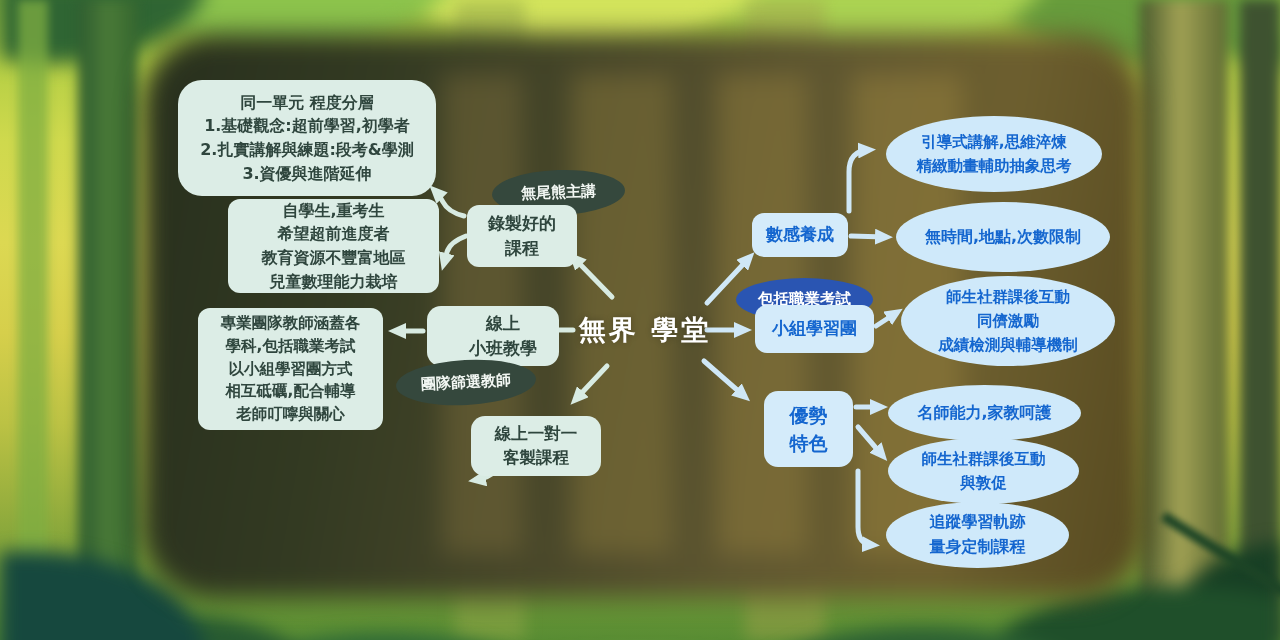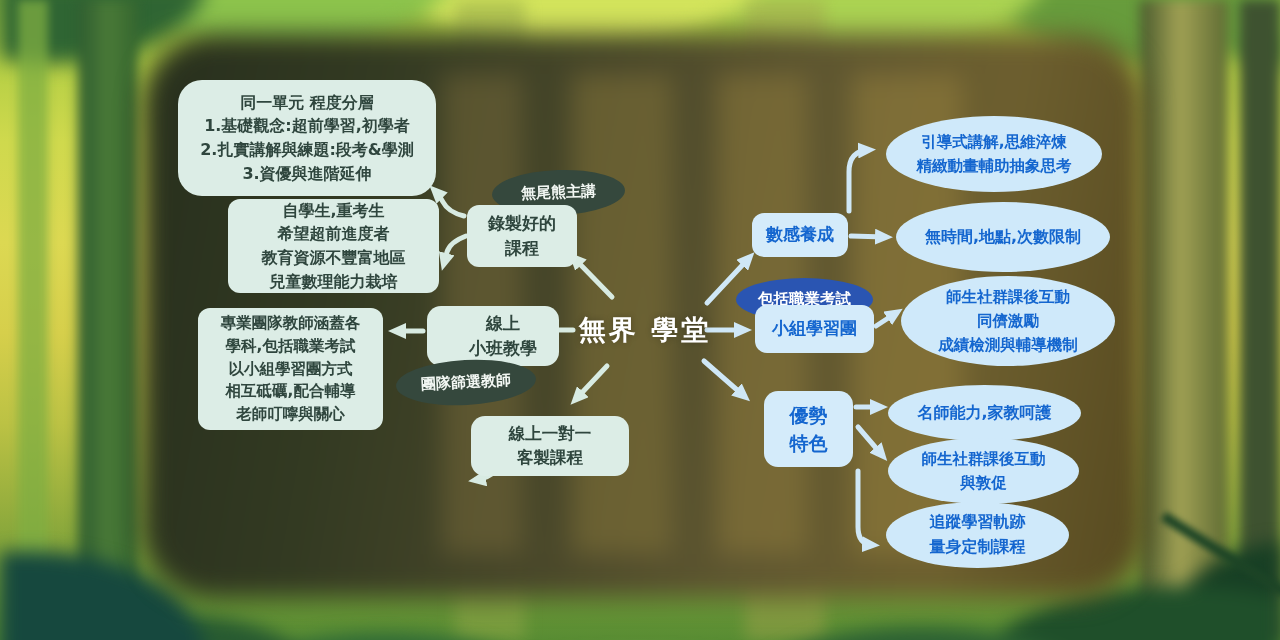--- a/index.html
+++ b/index.html
@@ -125,7 +125,7 @@
 以小組學習團方式
 相互砥礪,配合輔導
 老師叮嚀與關心</div>
-  <div class="node mint" style="left:471px;top:416px;width:158px;height:60px;border-radius:14px;font-size:16.5px;">線上一對一
+  <div class="node mint" style="left:471px;top:416px;width:130px;height:60px;border-radius:14px;font-size:16.5px;">線上一對一
 客製課程</div>
 
   <div class="node sky" style="left:752px;top:213px;width:96px;height:44px;">數感養成</div>

